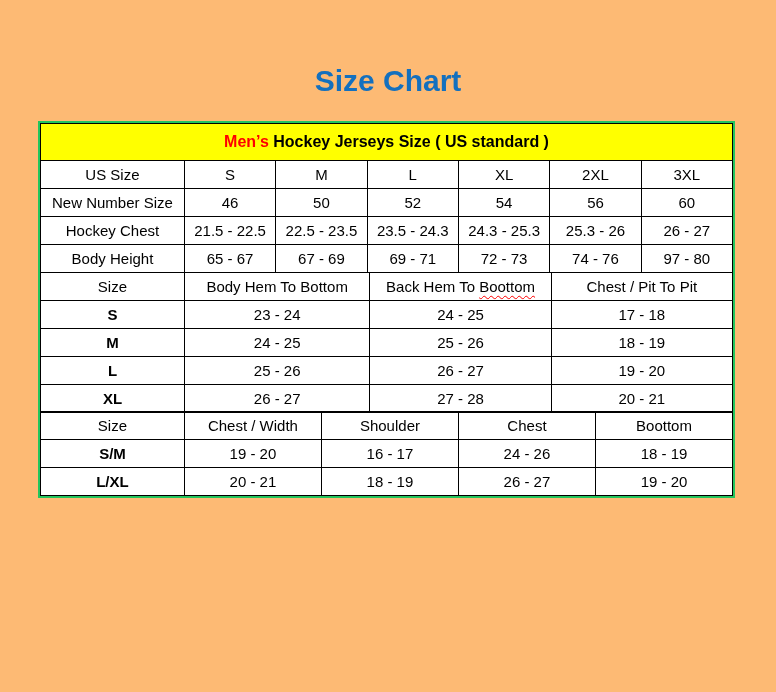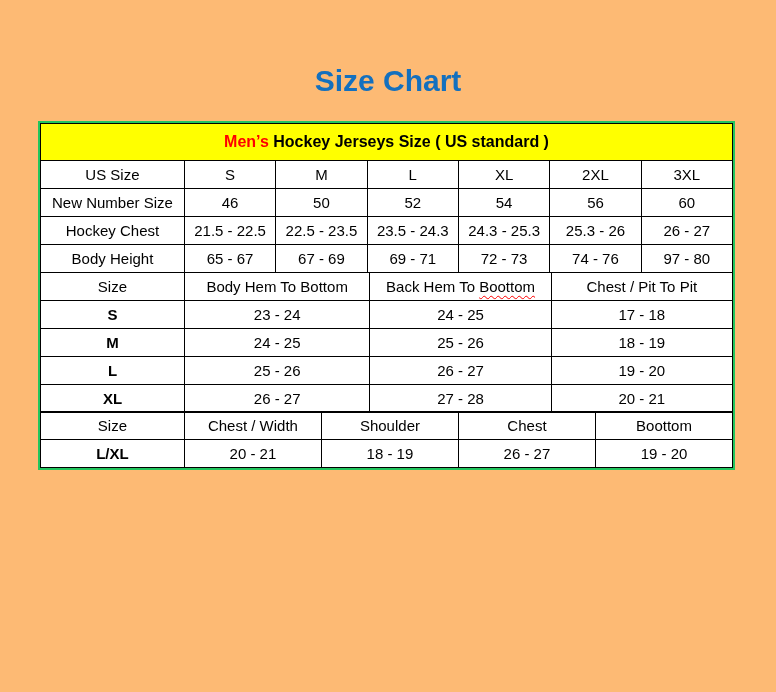--- a/index.html
+++ b/index.html
@@ -161,6 +161,13 @@
             <th class="col-head">Boottom</th>
           </tr>
           <tr>
+            <td class="bold">S/M</td>
+            <td>19 - 20</td>
+            <td>16 - 17</td>
+            <td>24 - 26</td>
+            <td>18 - 19</td>
+          </tr>
+          <tr>
             <td class="bold">L/XL</td>
             <td>20 - 21</td>
             <td>18 - 19</td>

